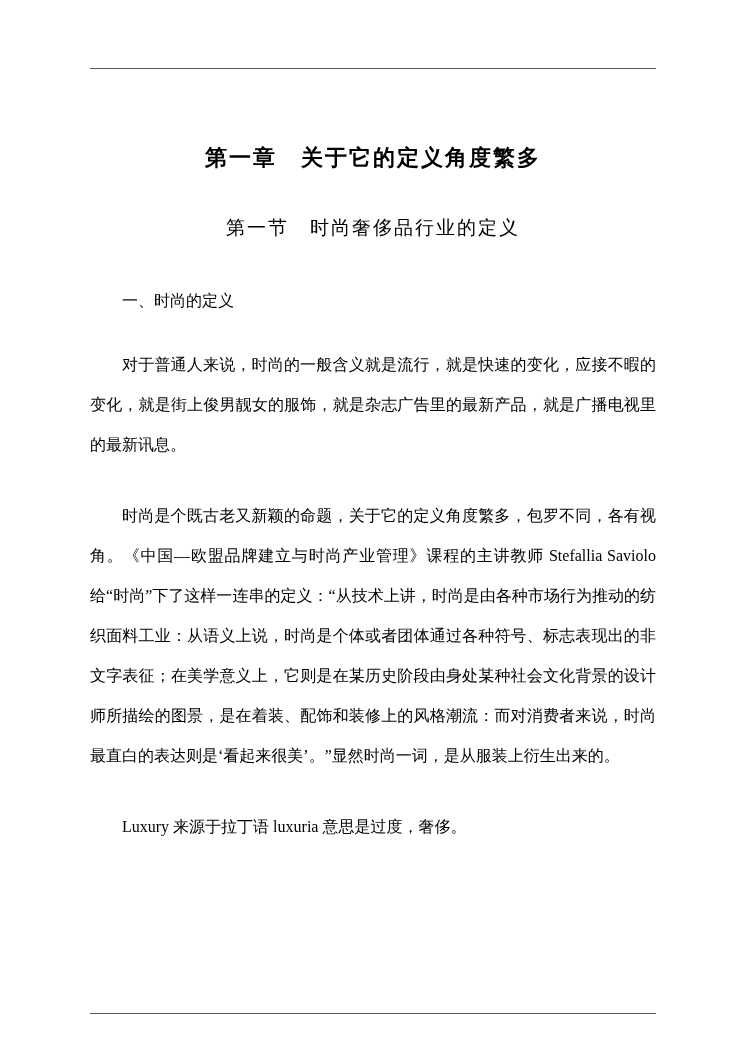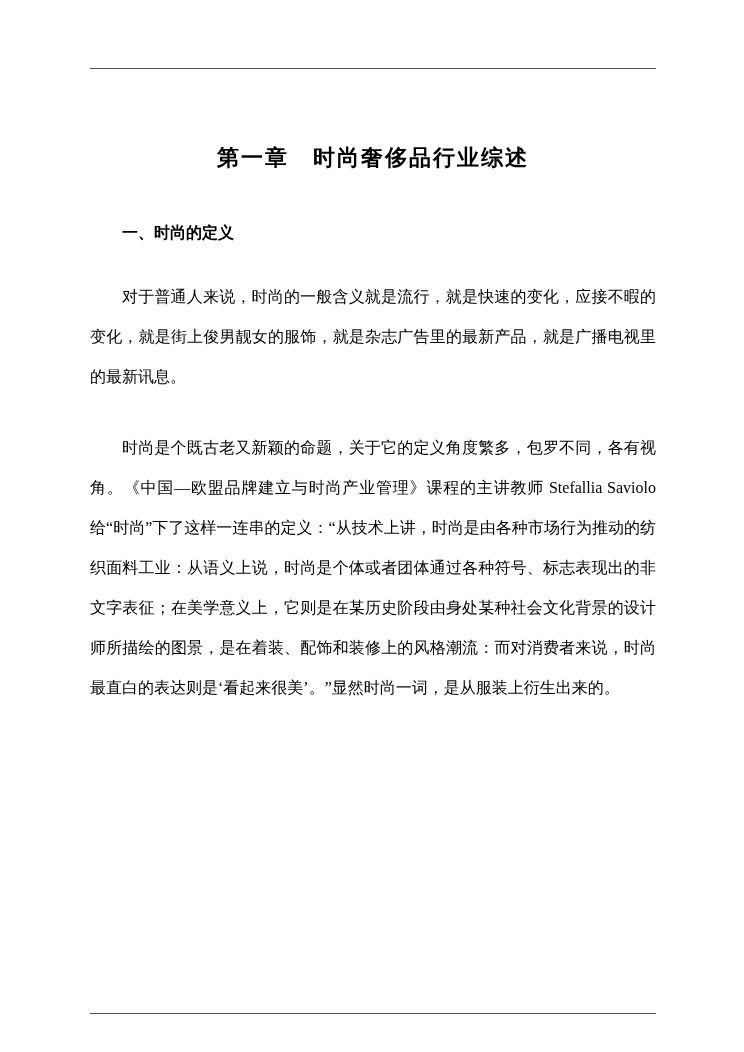--- a/index.html
+++ b/index.html
@@ -80,7 +80,7 @@
 <div class="page">
   <div class="rule top"></div>
   <div class="content">
-    <h1 class="title">第一章　时尚奢侈品行业综述</h1>
+    <h1 class="title">第一章　关于它的定义角度繁多</h1>
     <h3 class="heading h1gap">一、时尚的定义</h3>
     <p class="body p2">对于普通人来说，时尚的一般含义就是流行，就是快速的变化，应接不暇的变化，就是街上俊男靓女的服饰，就是杂志广告里的最新产品，就是广播电视里的最新讯息。</p>
     <p class="body p1">时尚是个既古老又新颖的命题，关于它的定义角度繁多，包罗不同，各有视角。《中国—欧盟品牌建立与时尚产业管理》课程的主讲教师 Stefallia Saviolo 给“时尚”下了这样一连串的定义：“从技术上讲，时尚是由各种市场行为推动的纺织面料工业：从语义上说，时尚是个体或者团体通过各种符号、标志表现出的非文字表征；在美学意义上，它则是在某历史阶段由身处某种社会文化背景的设计师所描绘的图景，是在着装、配饰和装修上的风格潮流：而对消费者来说，时尚最直白的表达则是‘看起来很美’。”显然时尚一词，是从服装上衍生出来的。</p>

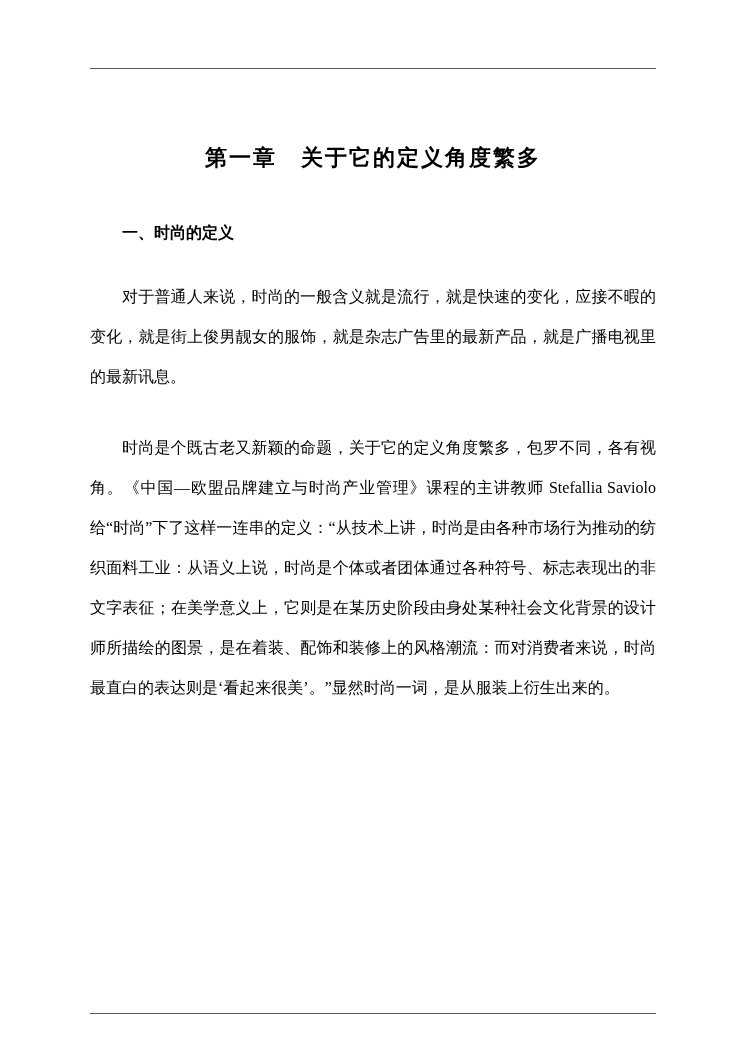--- a/index.html
+++ b/index.html
@@ -81,6 +81,7 @@
   <div class="rule top"></div>
   <div class="content">
     <h1 class="title">第一章　关于它的定义角度繁多</h1>
+    <h2 class="subtitle">第一节　时尚奢侈品行业的定义</h2>
     <h3 class="heading h1gap">一、时尚的定义</h3>
     <p class="body p2">对于普通人来说，时尚的一般含义就是流行，就是快速的变化，应接不暇的变化，就是街上俊男靓女的服饰，就是杂志广告里的最新产品，就是广播电视里的最新讯息。</p>
     <p class="body p1">时尚是个既古老又新颖的命题，关于它的定义角度繁多，包罗不同，各有视角。《中国—欧盟品牌建立与时尚产业管理》课程的主讲教师 Stefallia Saviolo 给“时尚”下了这样一连串的定义：“从技术上讲，时尚是由各种市场行为推动的纺织面料工业：从语义上说，时尚是个体或者团体通过各种符号、标志表现出的非文字表征；在美学意义上，它则是在某历史阶段由身处某种社会文化背景的设计师所描绘的图景，是在着装、配饰和装修上的风格潮流：而对消费者来说，时尚最直白的表达则是‘看起来很美’。”显然时尚一词，是从服装上衍生出来的。</p>

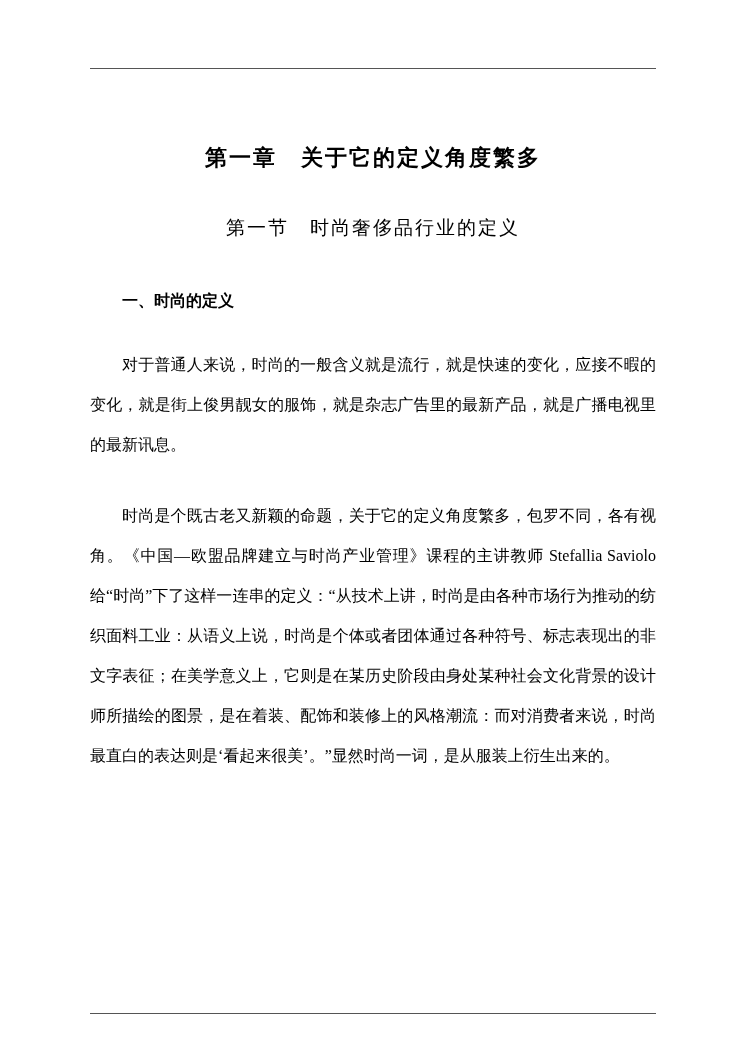--- a/index.html
+++ b/index.html
@@ -51,7 +51,7 @@
   .heading {
     margin: 0;
     font-size: 16px;
-    font-weight: bold;
+    font-weight: normal;
     line-height: 22px;
     text-indent: 2em;
   }

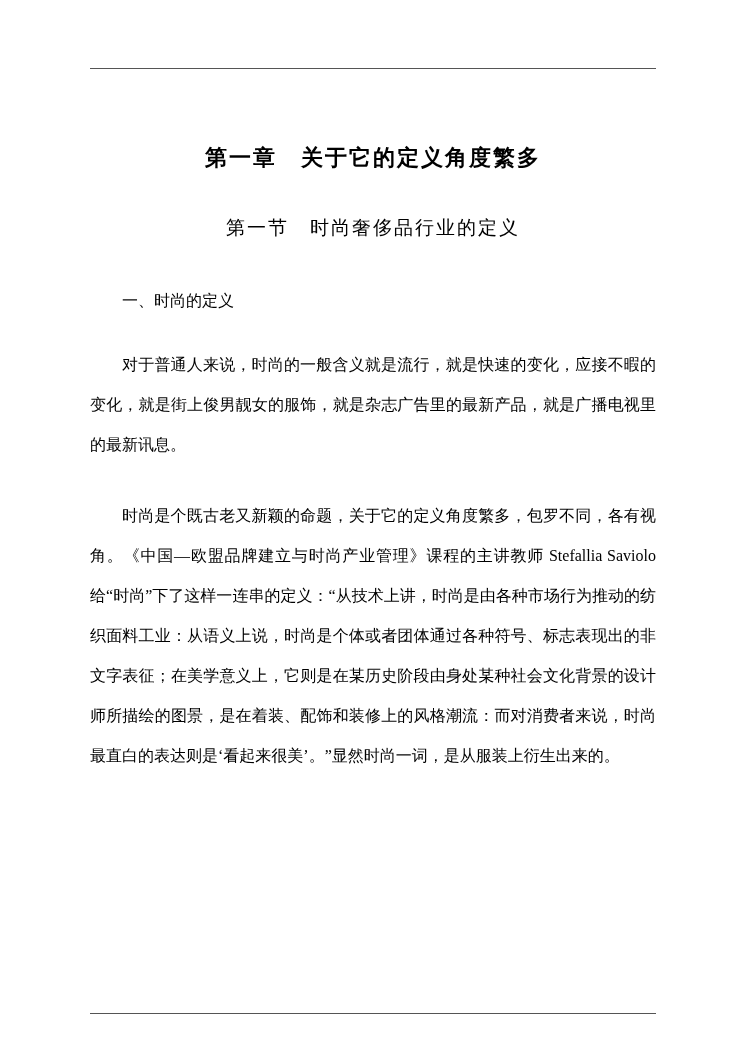--- a/index.html
+++ b/index.html
@@ -85,6 +85,7 @@
     <h3 class="heading h1gap">一、时尚的定义</h3>
     <p class="body p2">对于普通人来说，时尚的一般含义就是流行，就是快速的变化，应接不暇的变化，就是街上俊男靓女的服饰，就是杂志广告里的最新产品，就是广播电视里的最新讯息。</p>
     <p class="body p1">时尚是个既古老又新颖的命题，关于它的定义角度繁多，包罗不同，各有视角。《中国—欧盟品牌建立与时尚产业管理》课程的主讲教师 Stefallia Saviolo 给“时尚”下了这样一连串的定义：“从技术上讲，时尚是由各种市场行为推动的纺织面料工业：从语义上说，时尚是个体或者团体通过各种符号、标志表现出的非文字表征；在美学意义上，它则是在某历史阶段由身处某种社会文化背景的设计师所描绘的图景，是在着装、配饰和装修上的风格潮流：而对消费者来说，时尚最直白的表达则是‘看起来很美’。”显然时尚一词，是从服装上衍生出来的。</p>
+    <p class="body p3">Luxury 来源于拉丁语 luxuria 意思是过度，奢侈。</p>
   </div>
   <div class="rule bottom"></div>
 </div>

